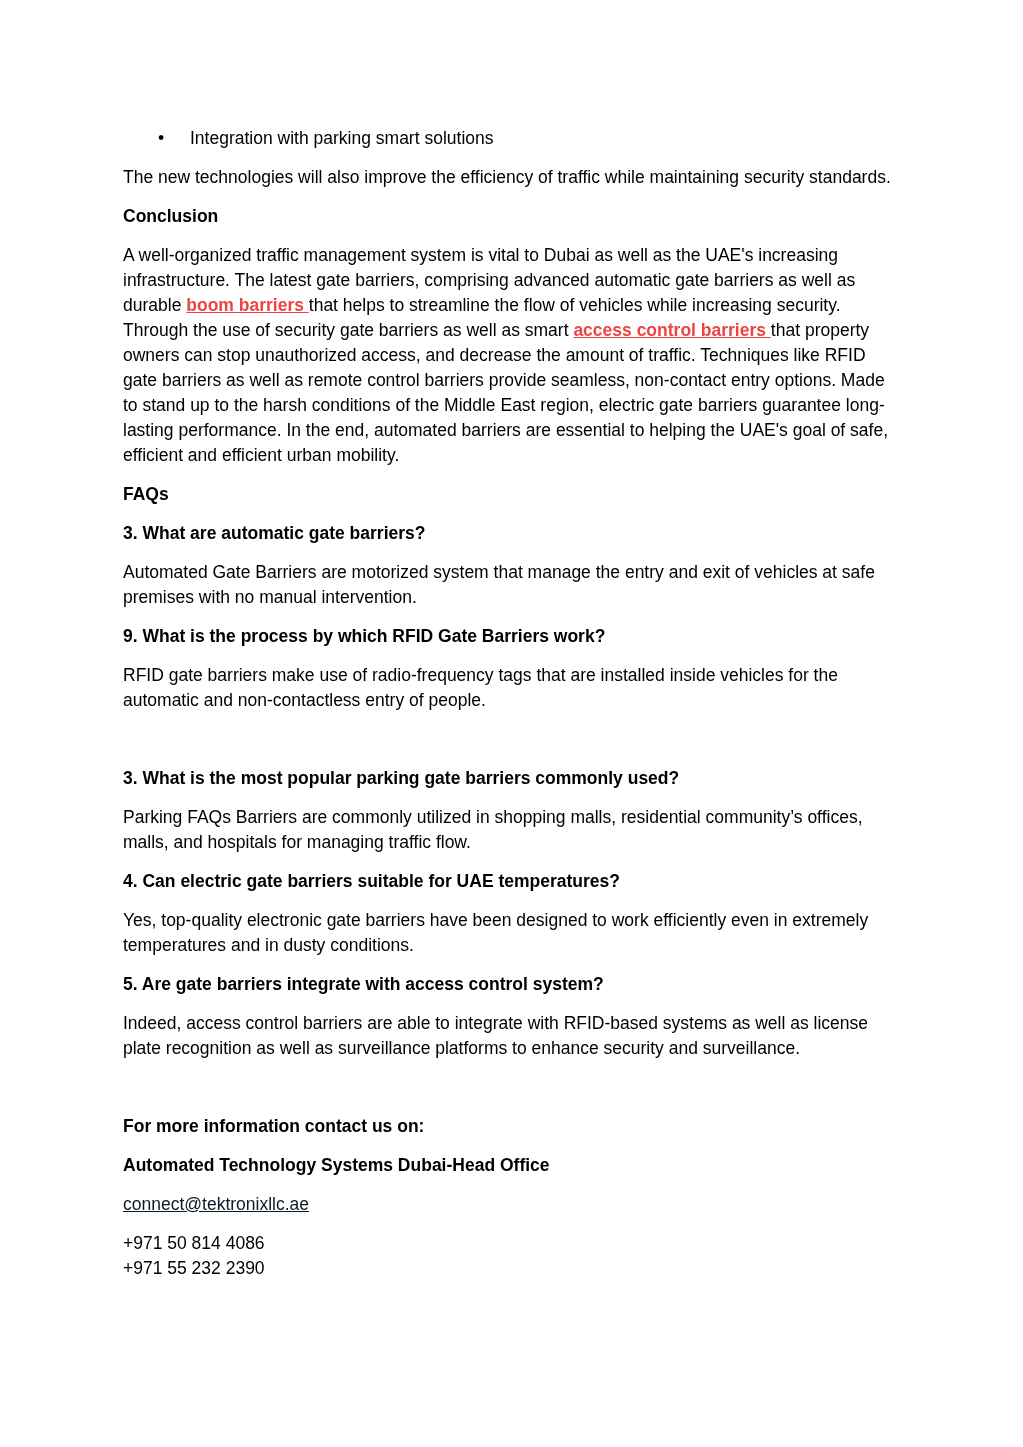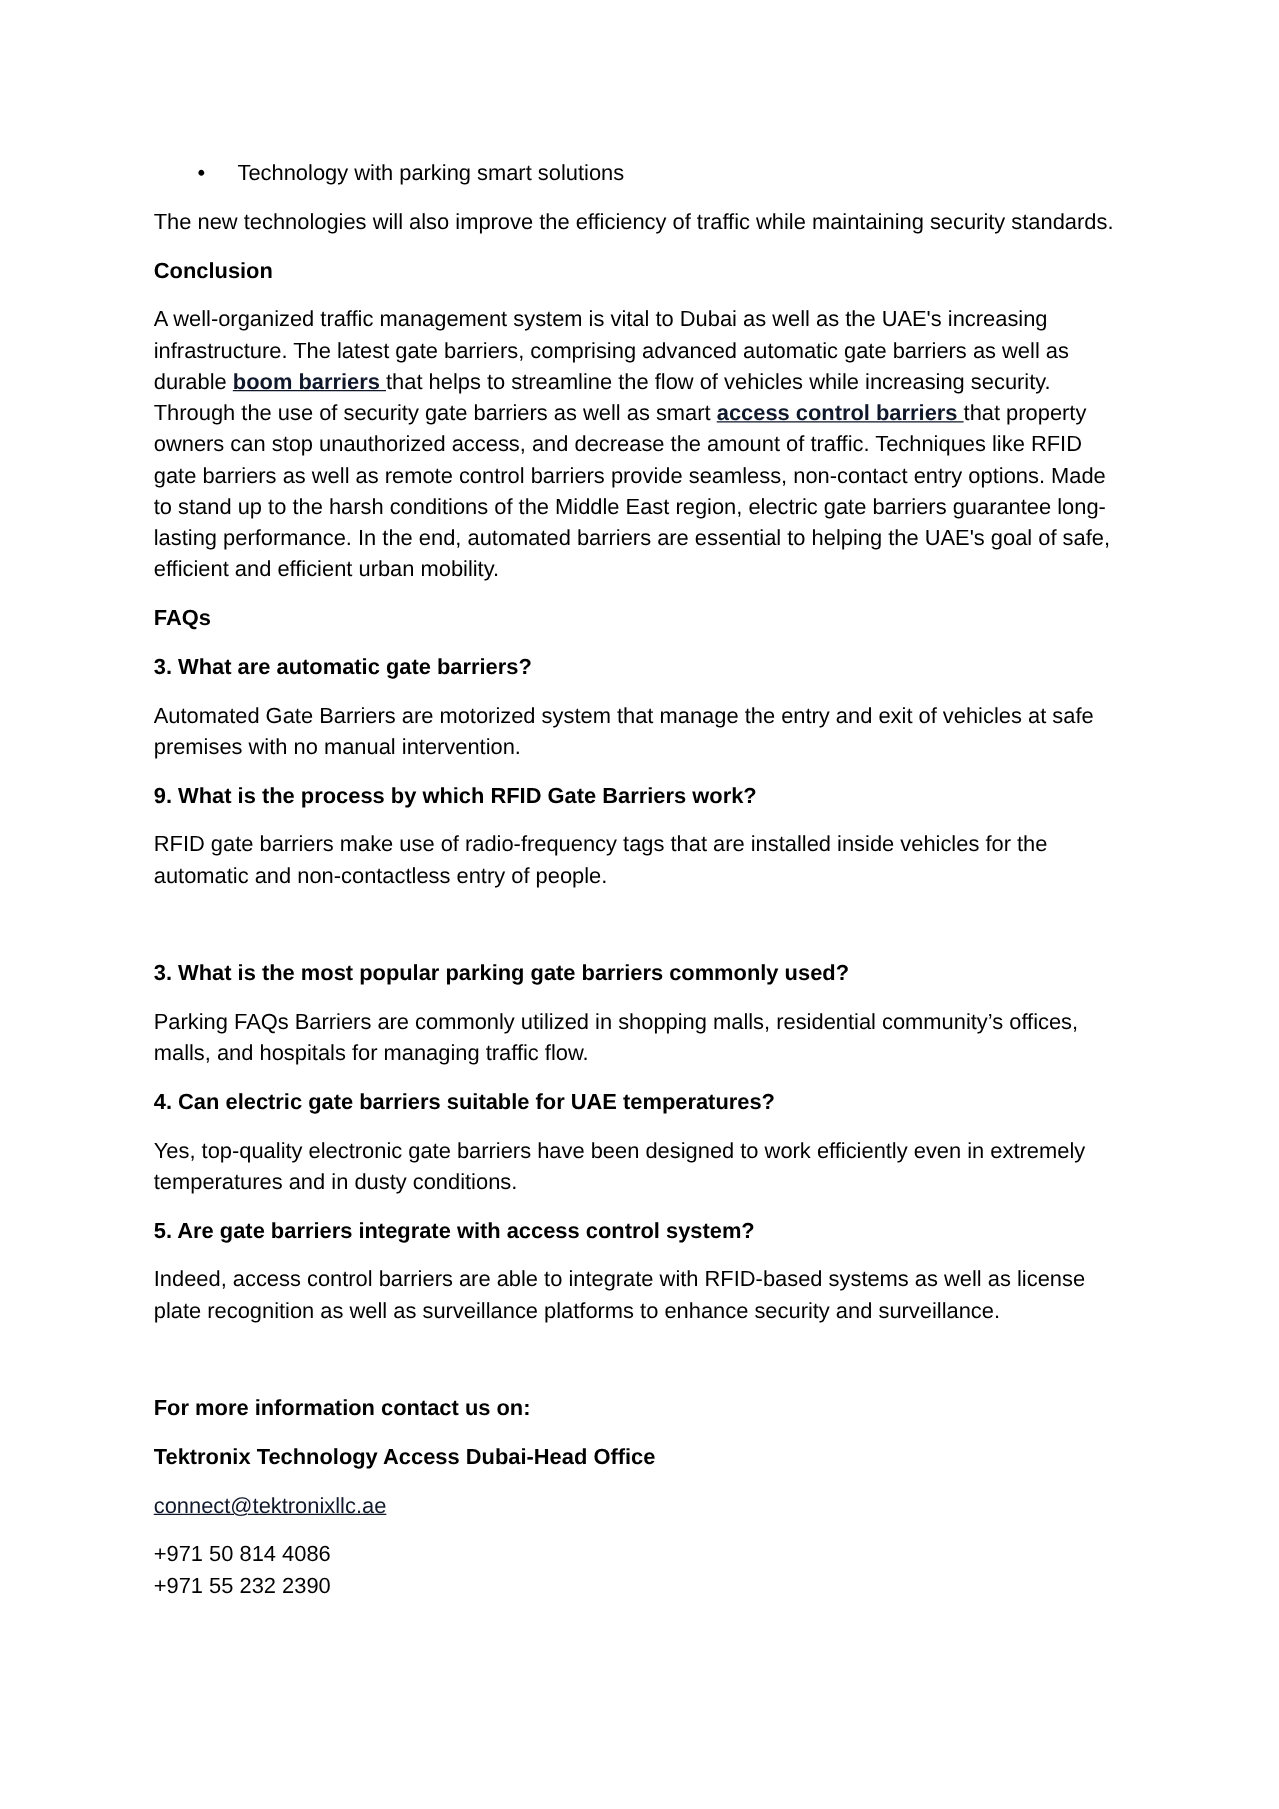--- a/index.html
+++ b/index.html
@@ -74,7 +74,7 @@
 
   <ul class="bullets">
     <li>
-      <span>Technology with parking smart solutions</span>
+      <span>Integration with parking smart solutions</span>
     </li>
   </ul>
 

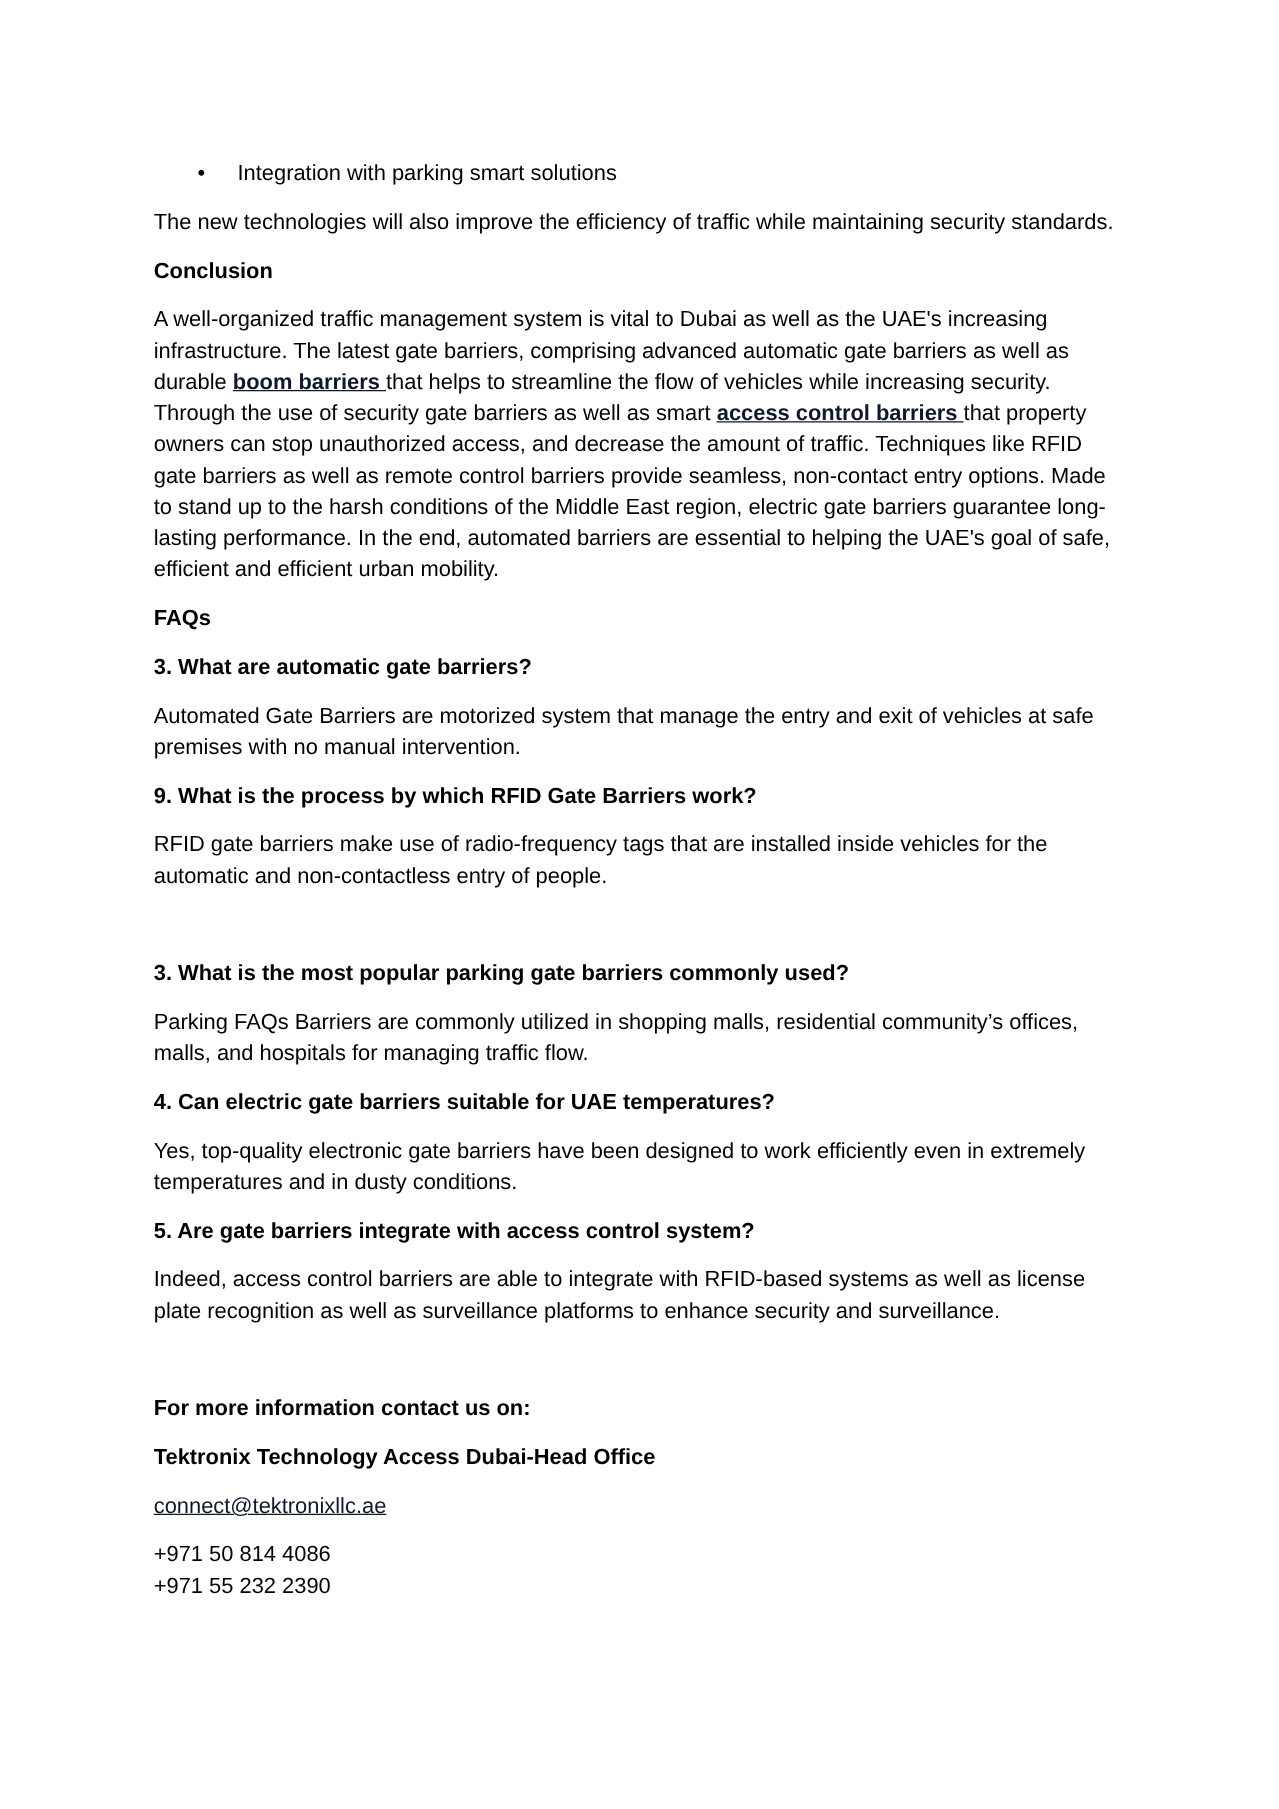--- a/index.html
+++ b/index.html
@@ -49,7 +49,7 @@
     font-weight: normal;
   }
   a.doc-link {
-    color: #0f172a;
+    color: #ef4444;
     font-weight: bold;
     text-decoration: underline;
     cursor: pointer;

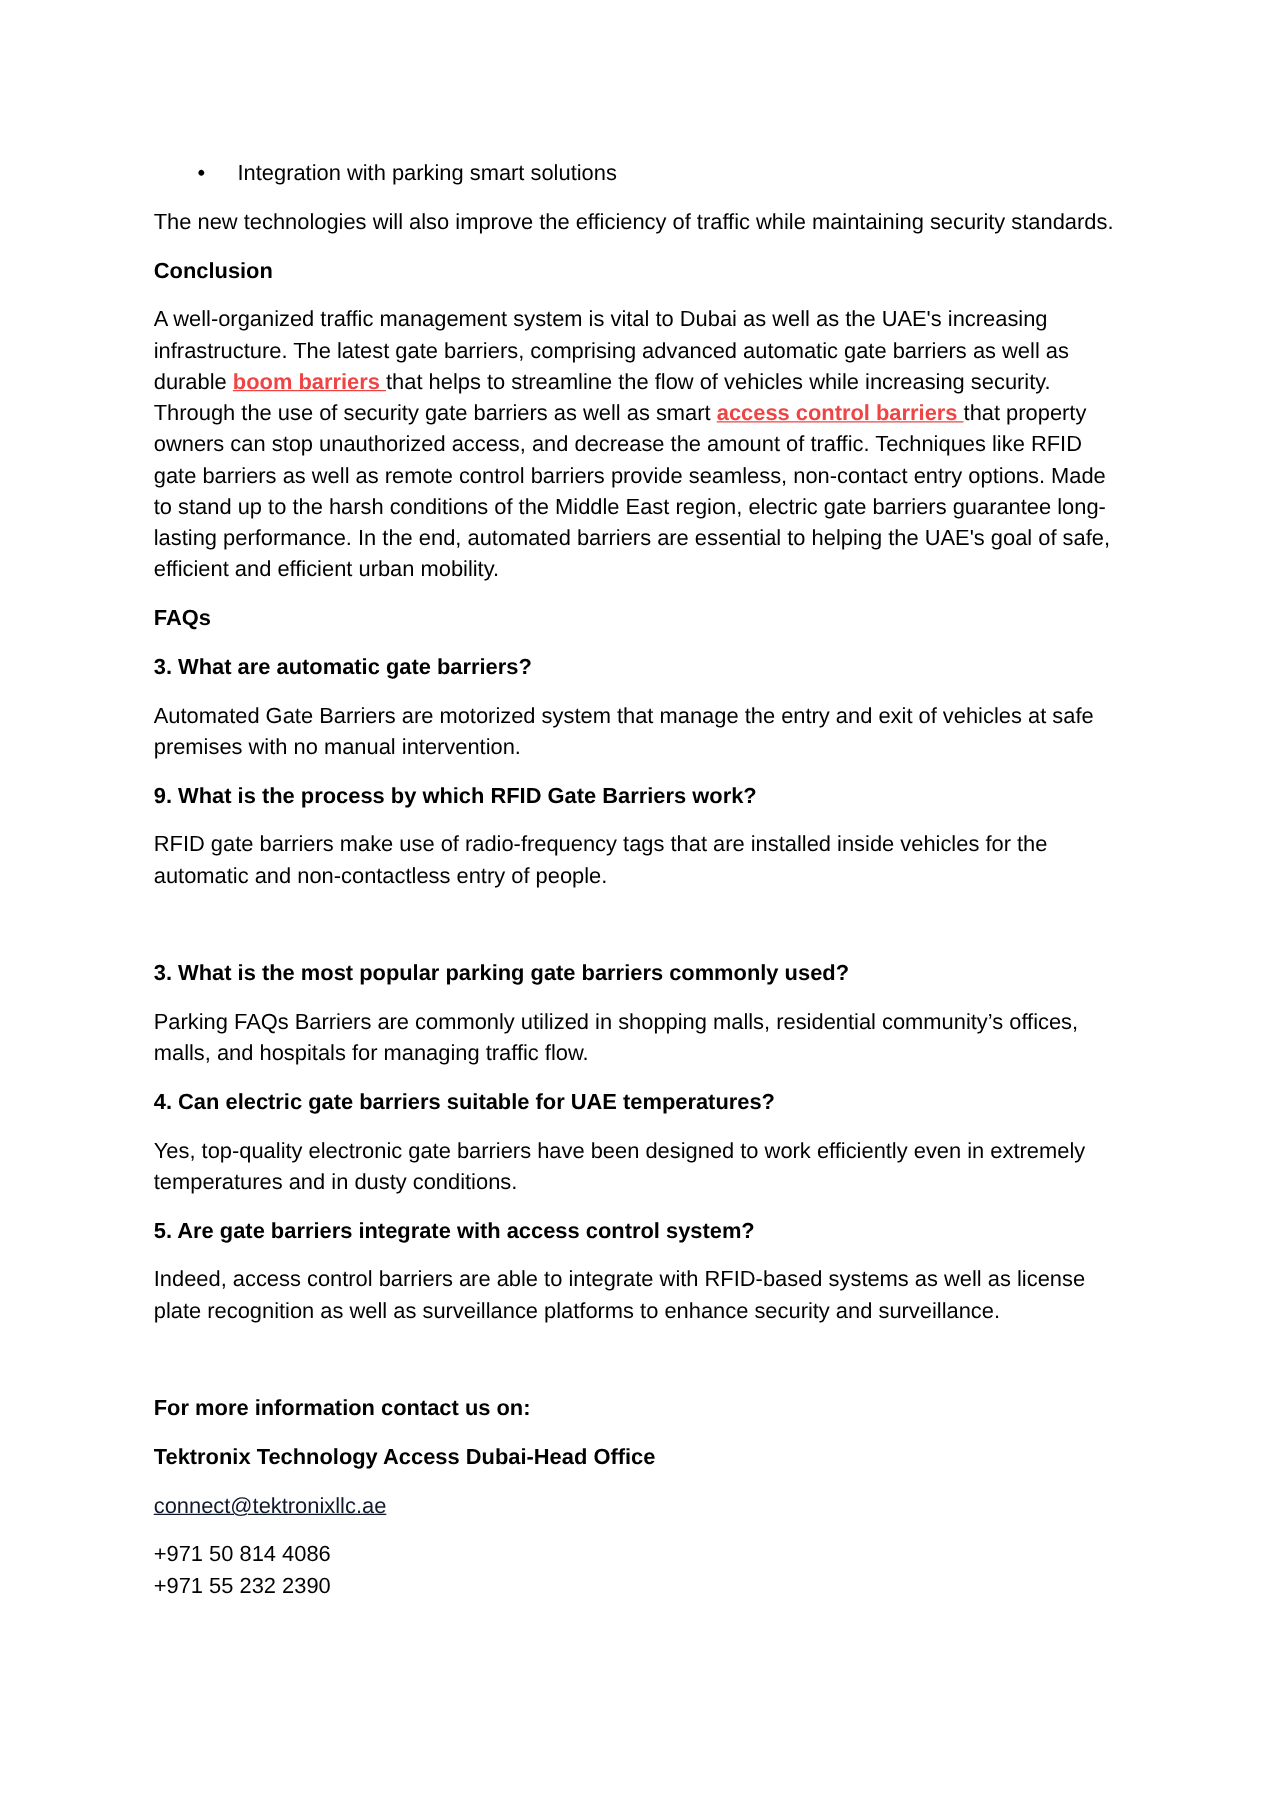--- a/index.html
+++ b/index.html
@@ -107,7 +107,7 @@
 
   <p class="h">For more information contact us on:</p>
 
-  <p class="h">Tektronix Technology Access Dubai-Head Office</p>
+  <p class="h">Automated Technology Systems Dubai-Head Office</p>
 
   <p>
     <a class="email-link" href="#">connect@tektronixllc.ae</a>

